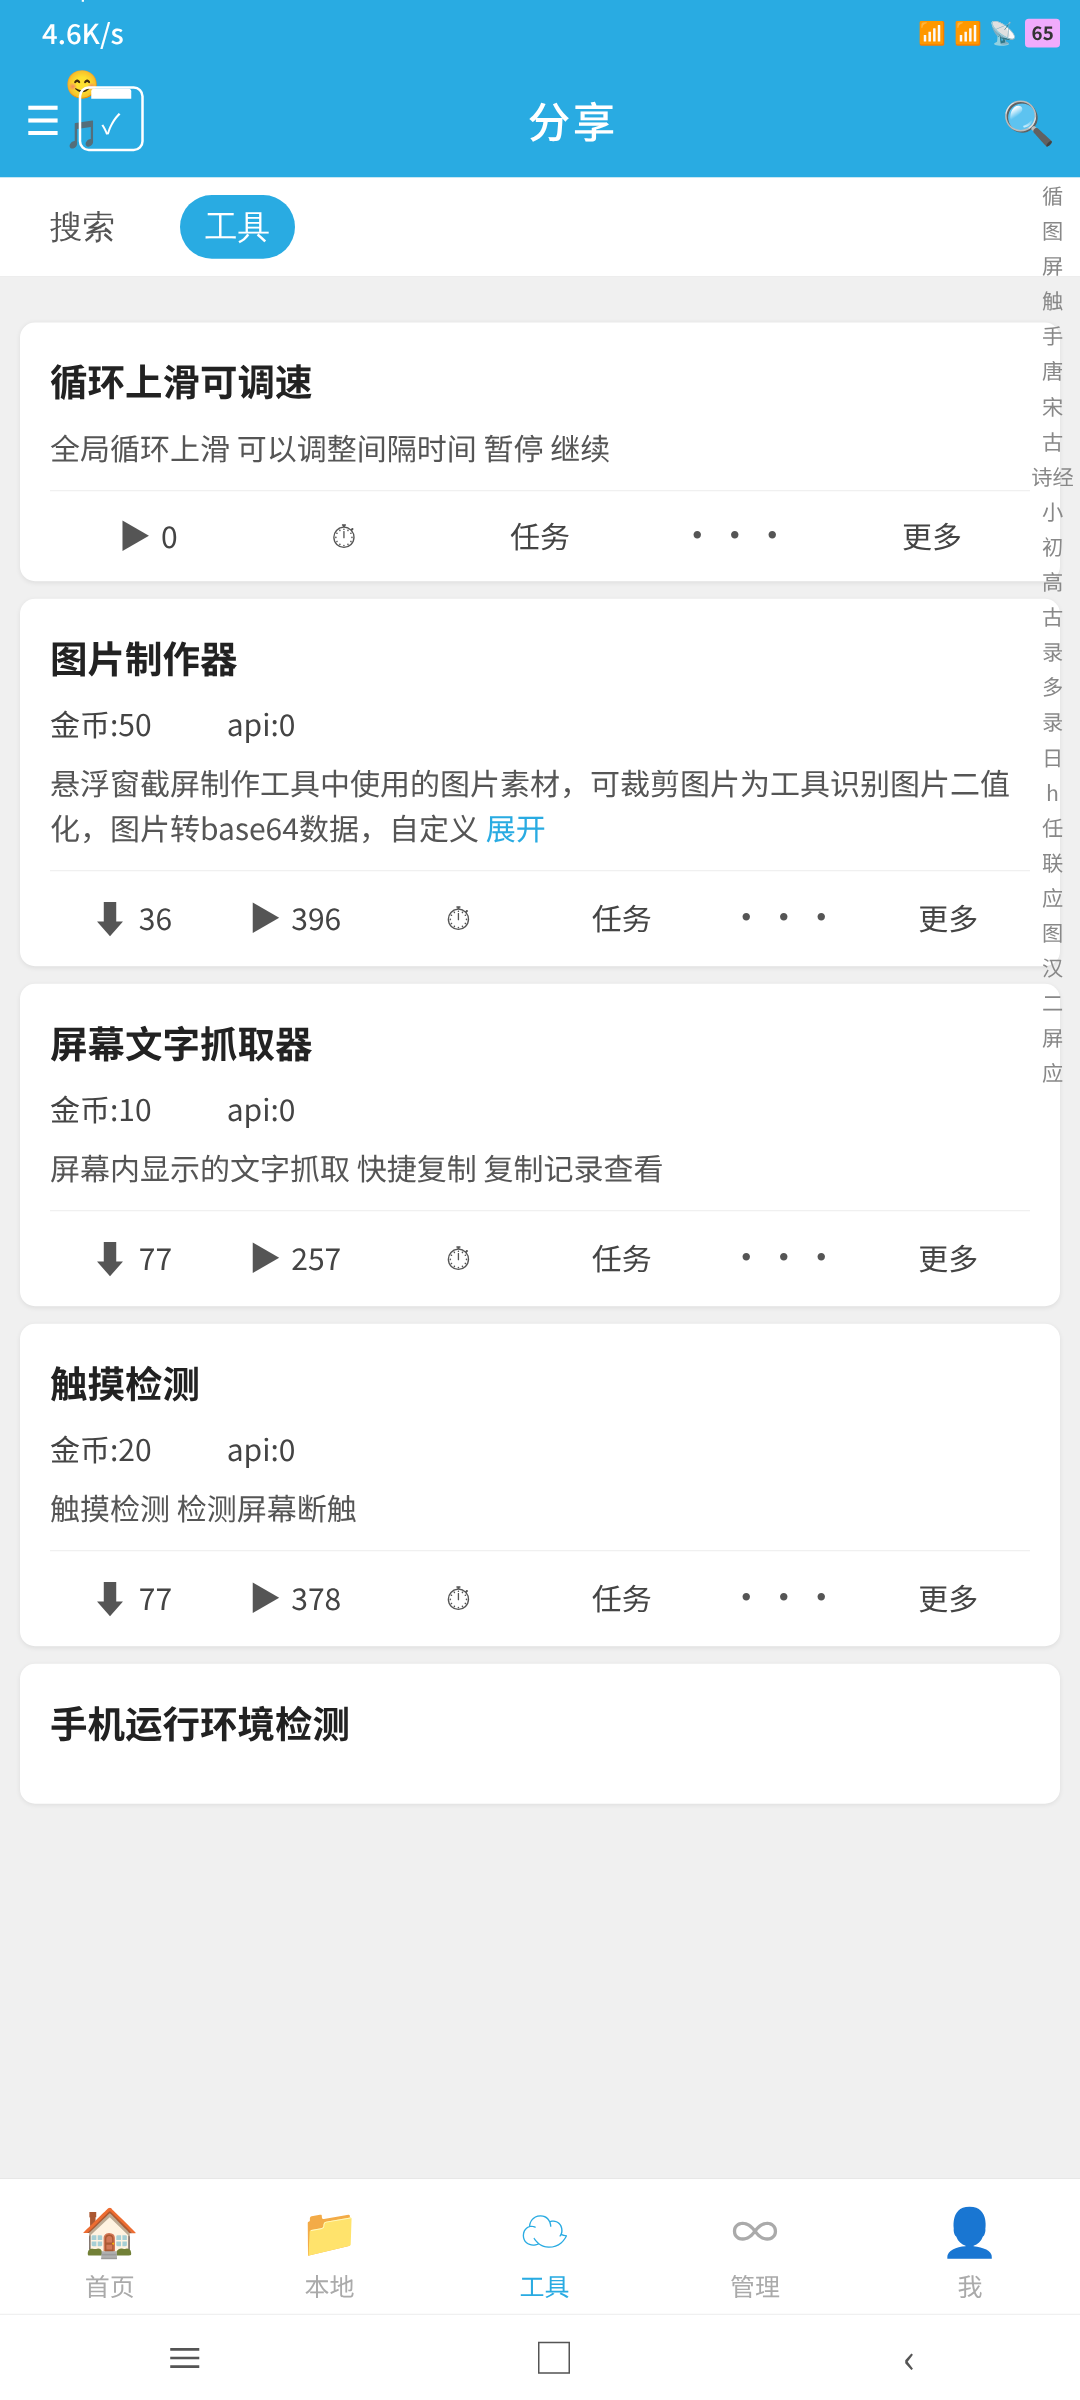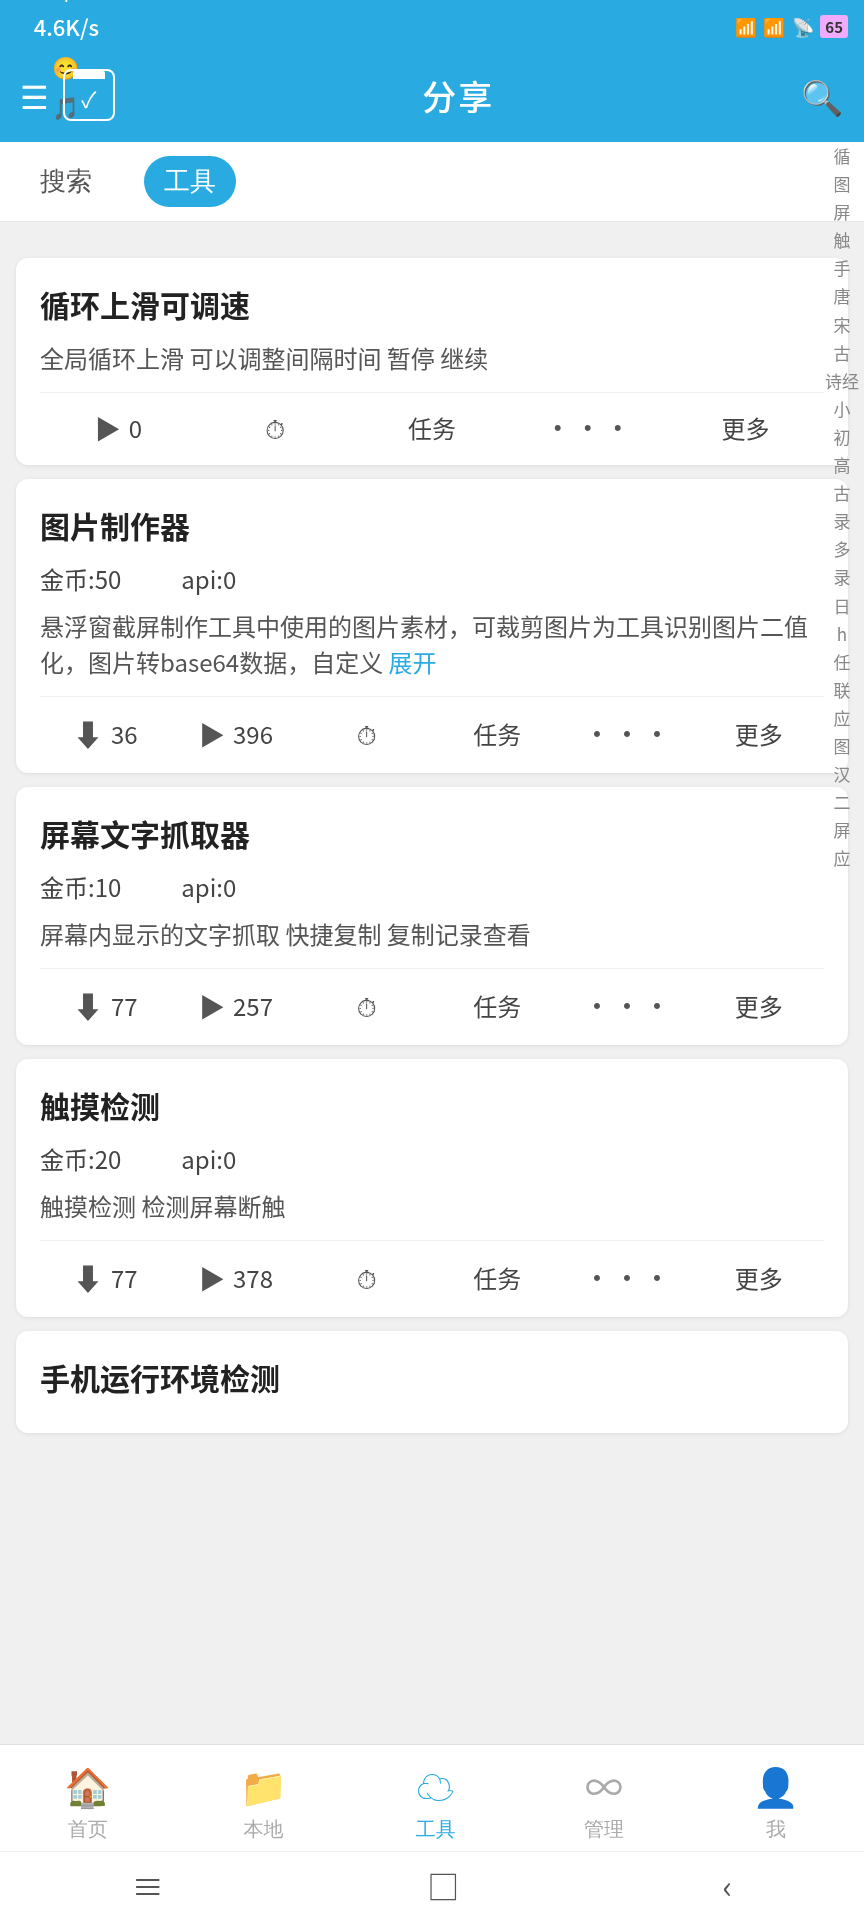--- a/index.html
+++ b/index.html
@@ -454,7 +454,7 @@
     </div>
   </div>
 
-  <div class="card" style="padding-bottom: 20px;">
+  <div class="card" style="padding-bottom: 30px;">
     <div class="card-title">手机运行环境检测</div>
   </div>
 

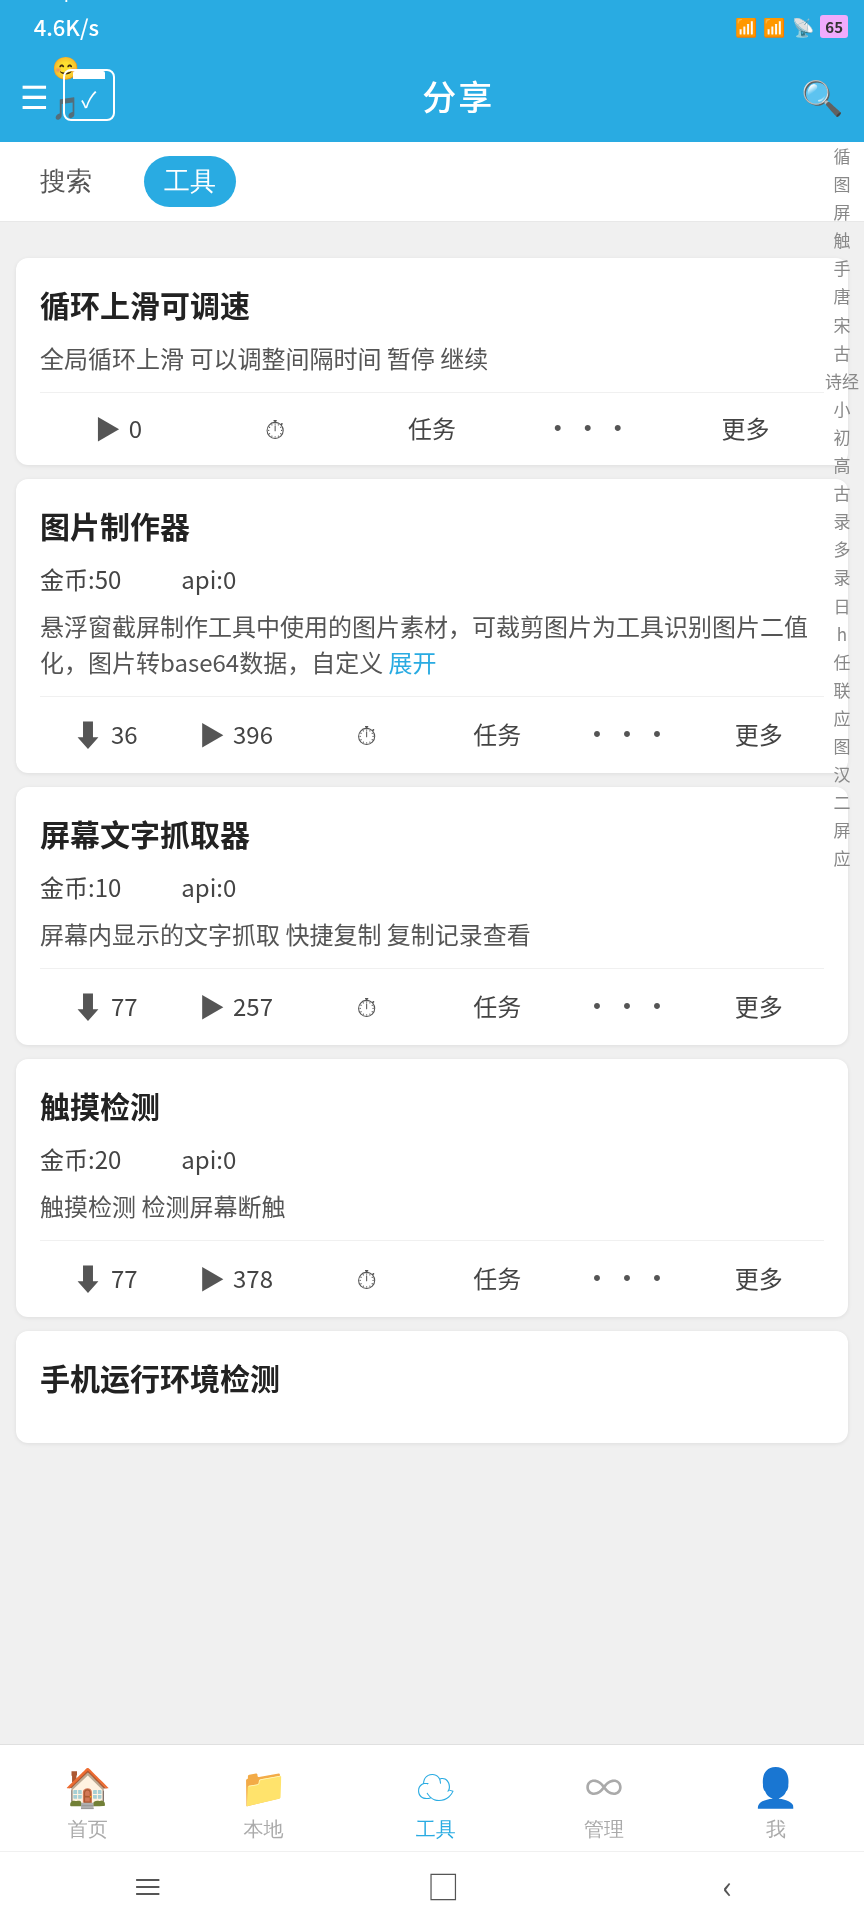--- a/index.html
+++ b/index.html
@@ -241,7 +241,6 @@
     .bottom-tab-label {
       font-size: 20px;
       color: #aaa;
-      font-family: Liberation Mono, monospace;
     }
     .bottom-tab-label.active {
       color: #29abe2;

